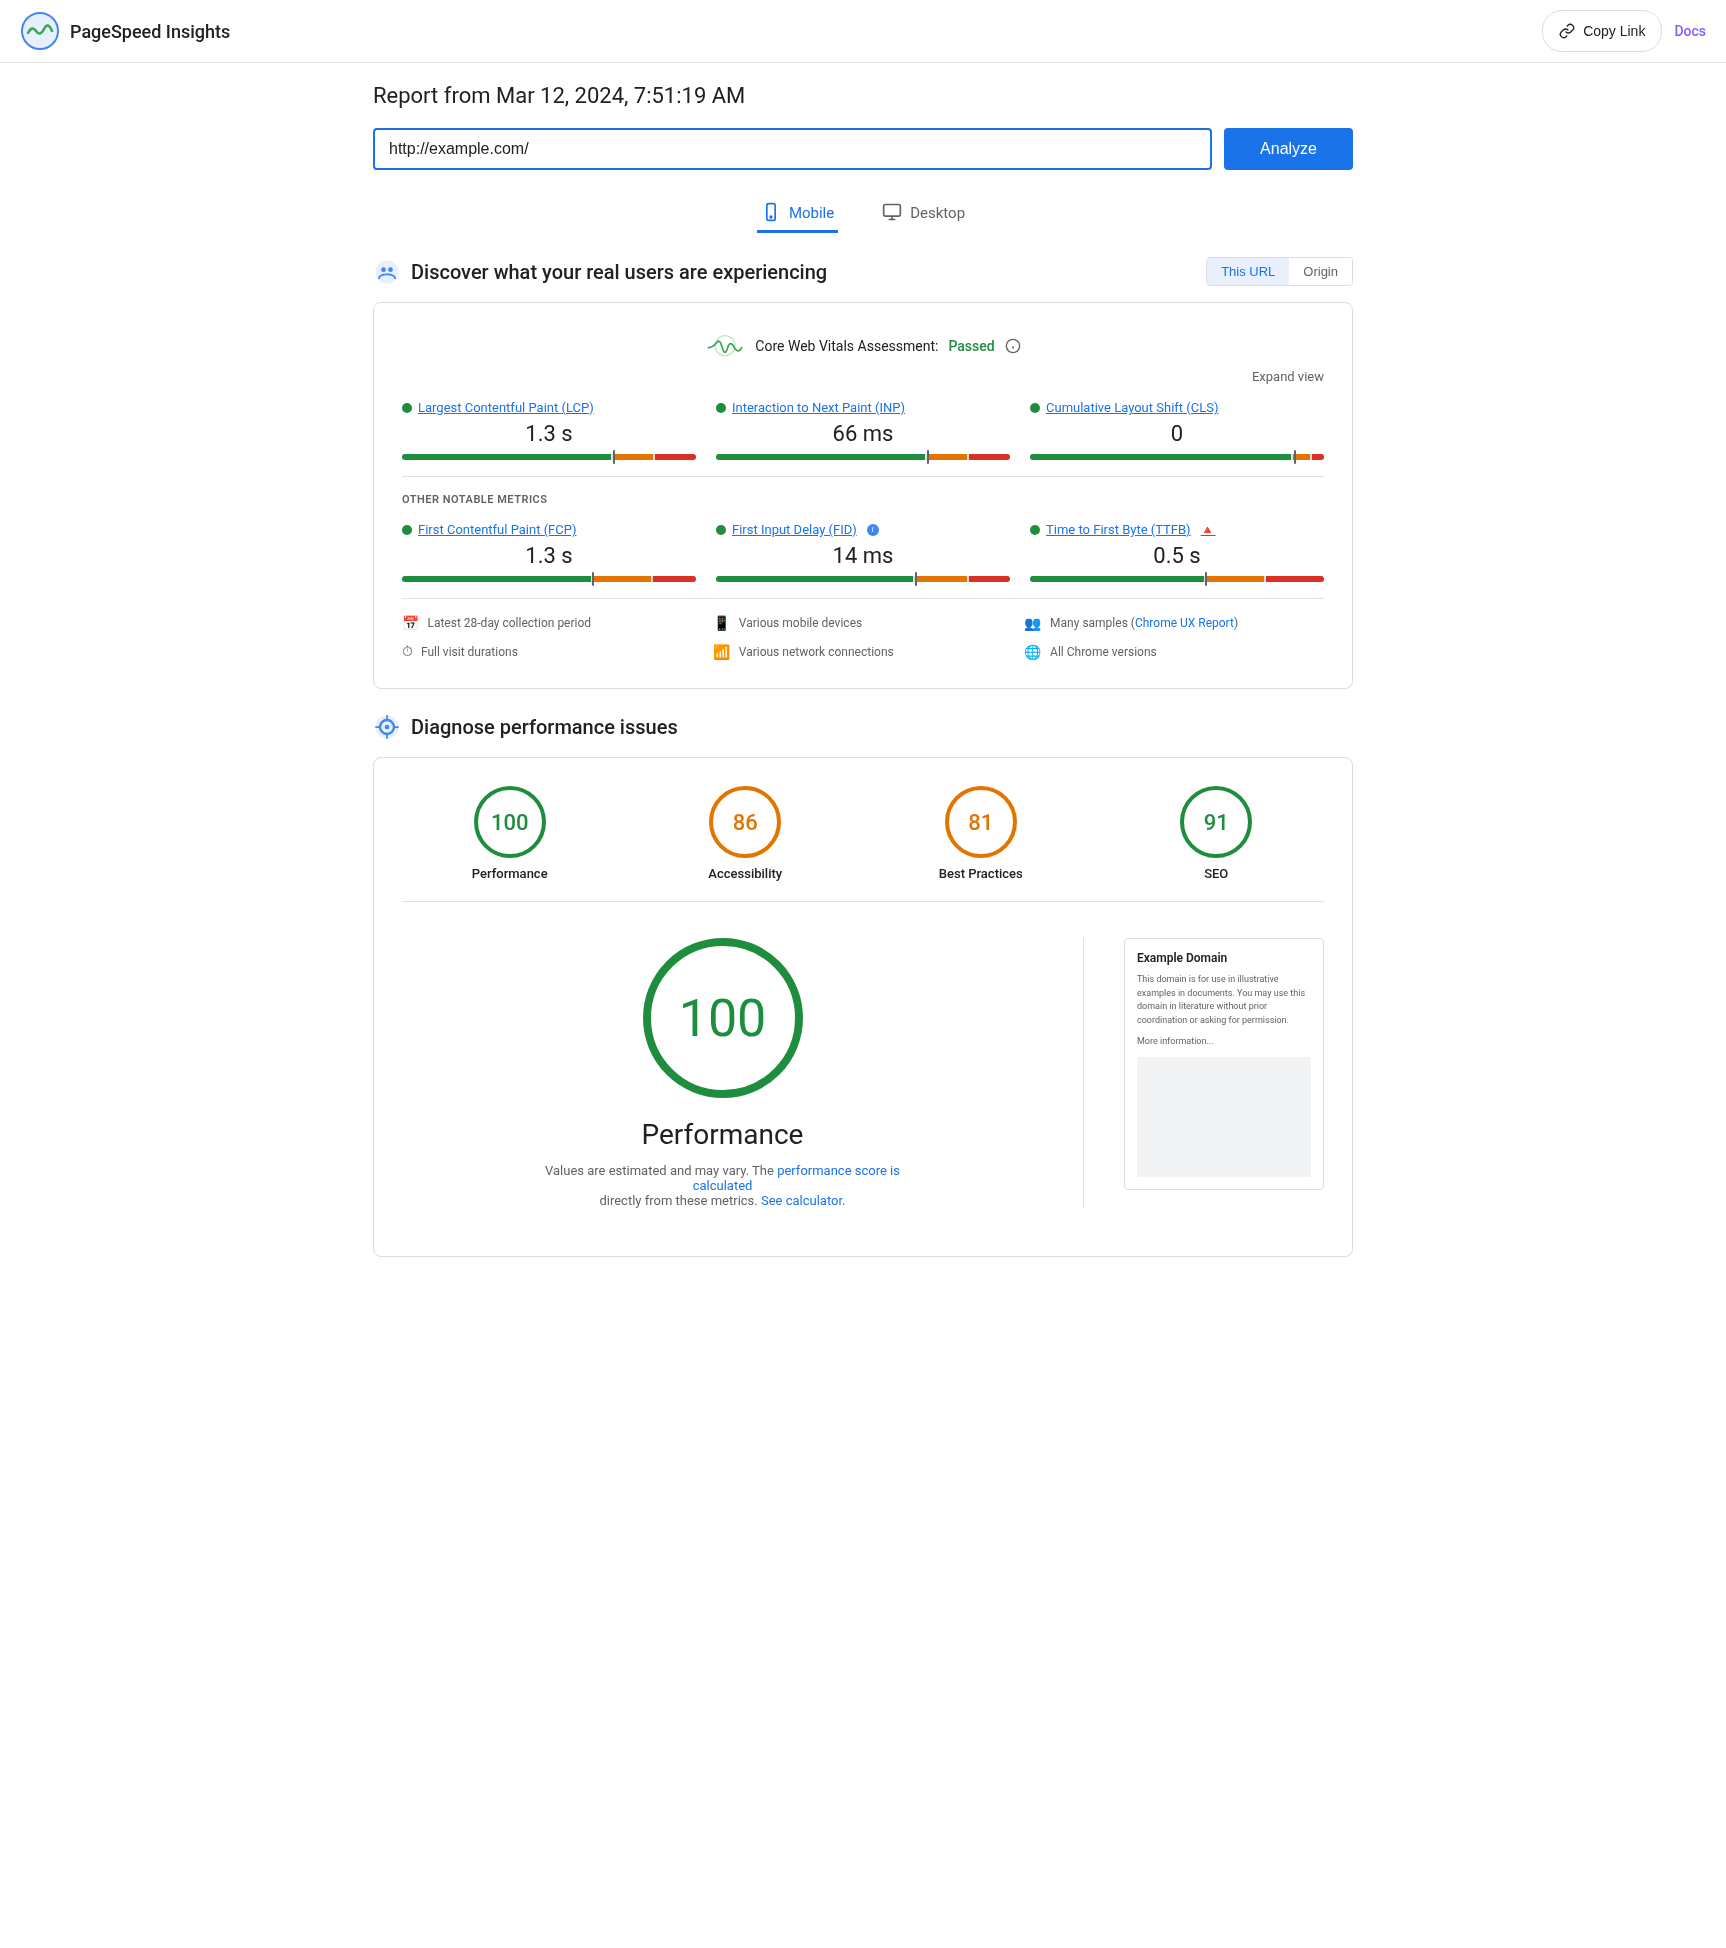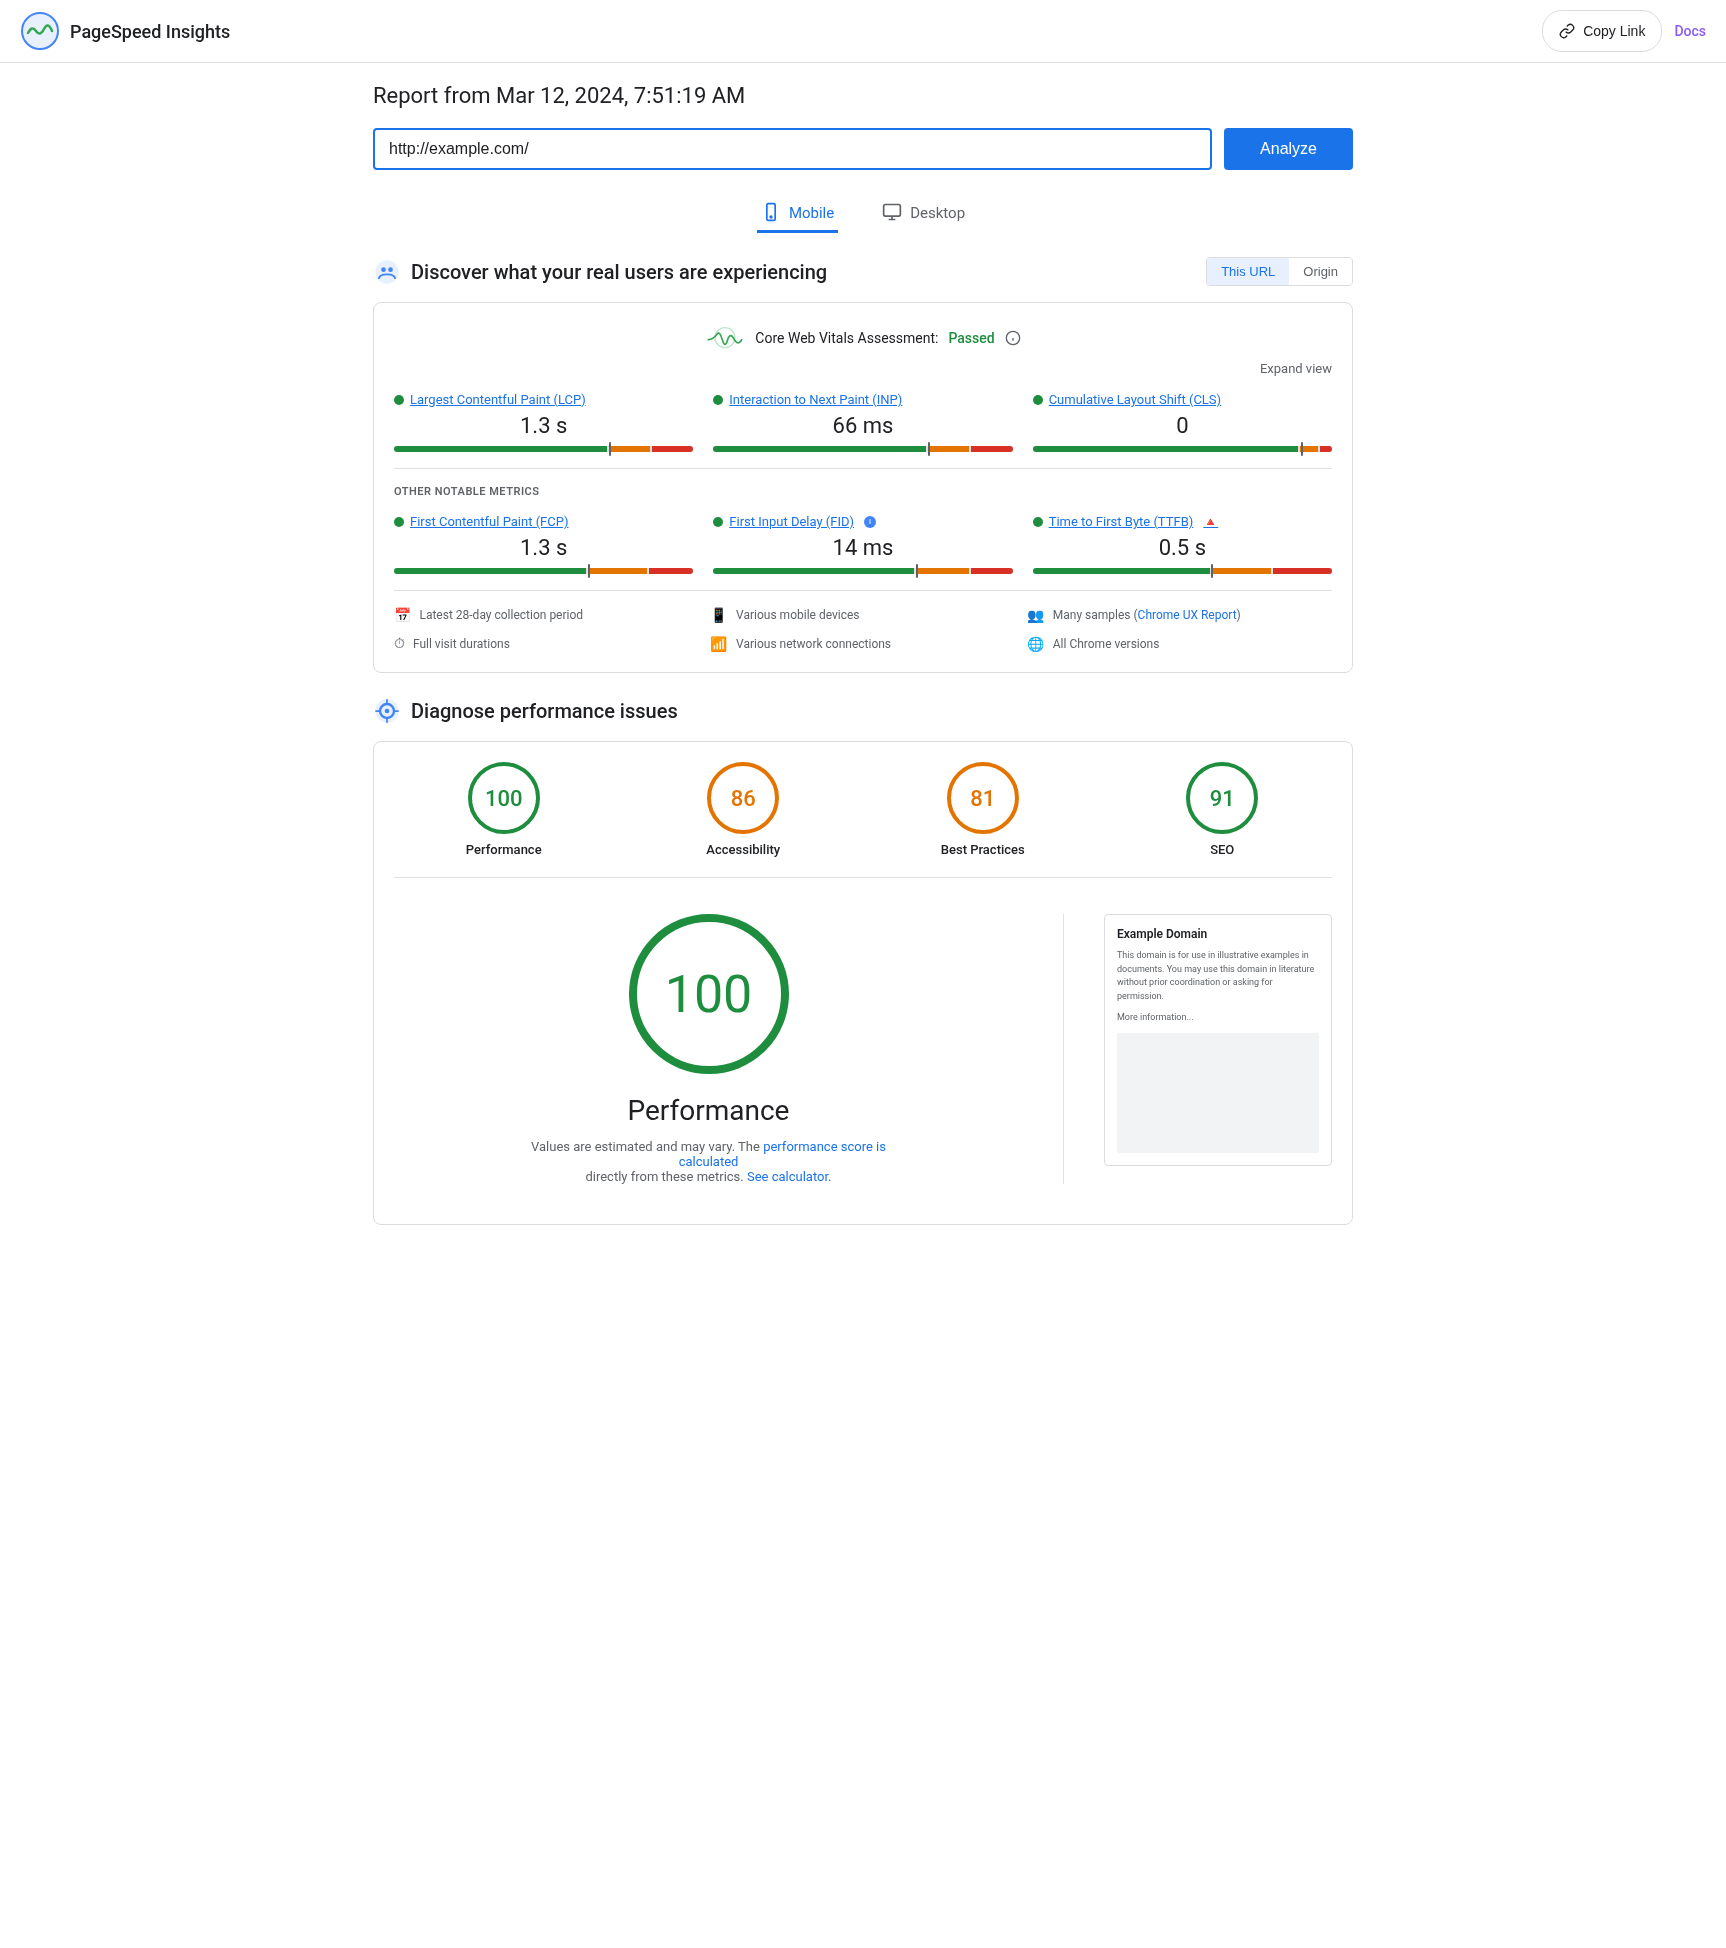--- a/index.html
+++ b/index.html
@@ -65,7 +65,7 @@
     
     .card {
       border: 1px solid #dadce0; border-radius: 8px;
-      padding: 20px; margin-bottom: 24px;
+      padding: 28px; margin-bottom: 24px;
     }
 
     

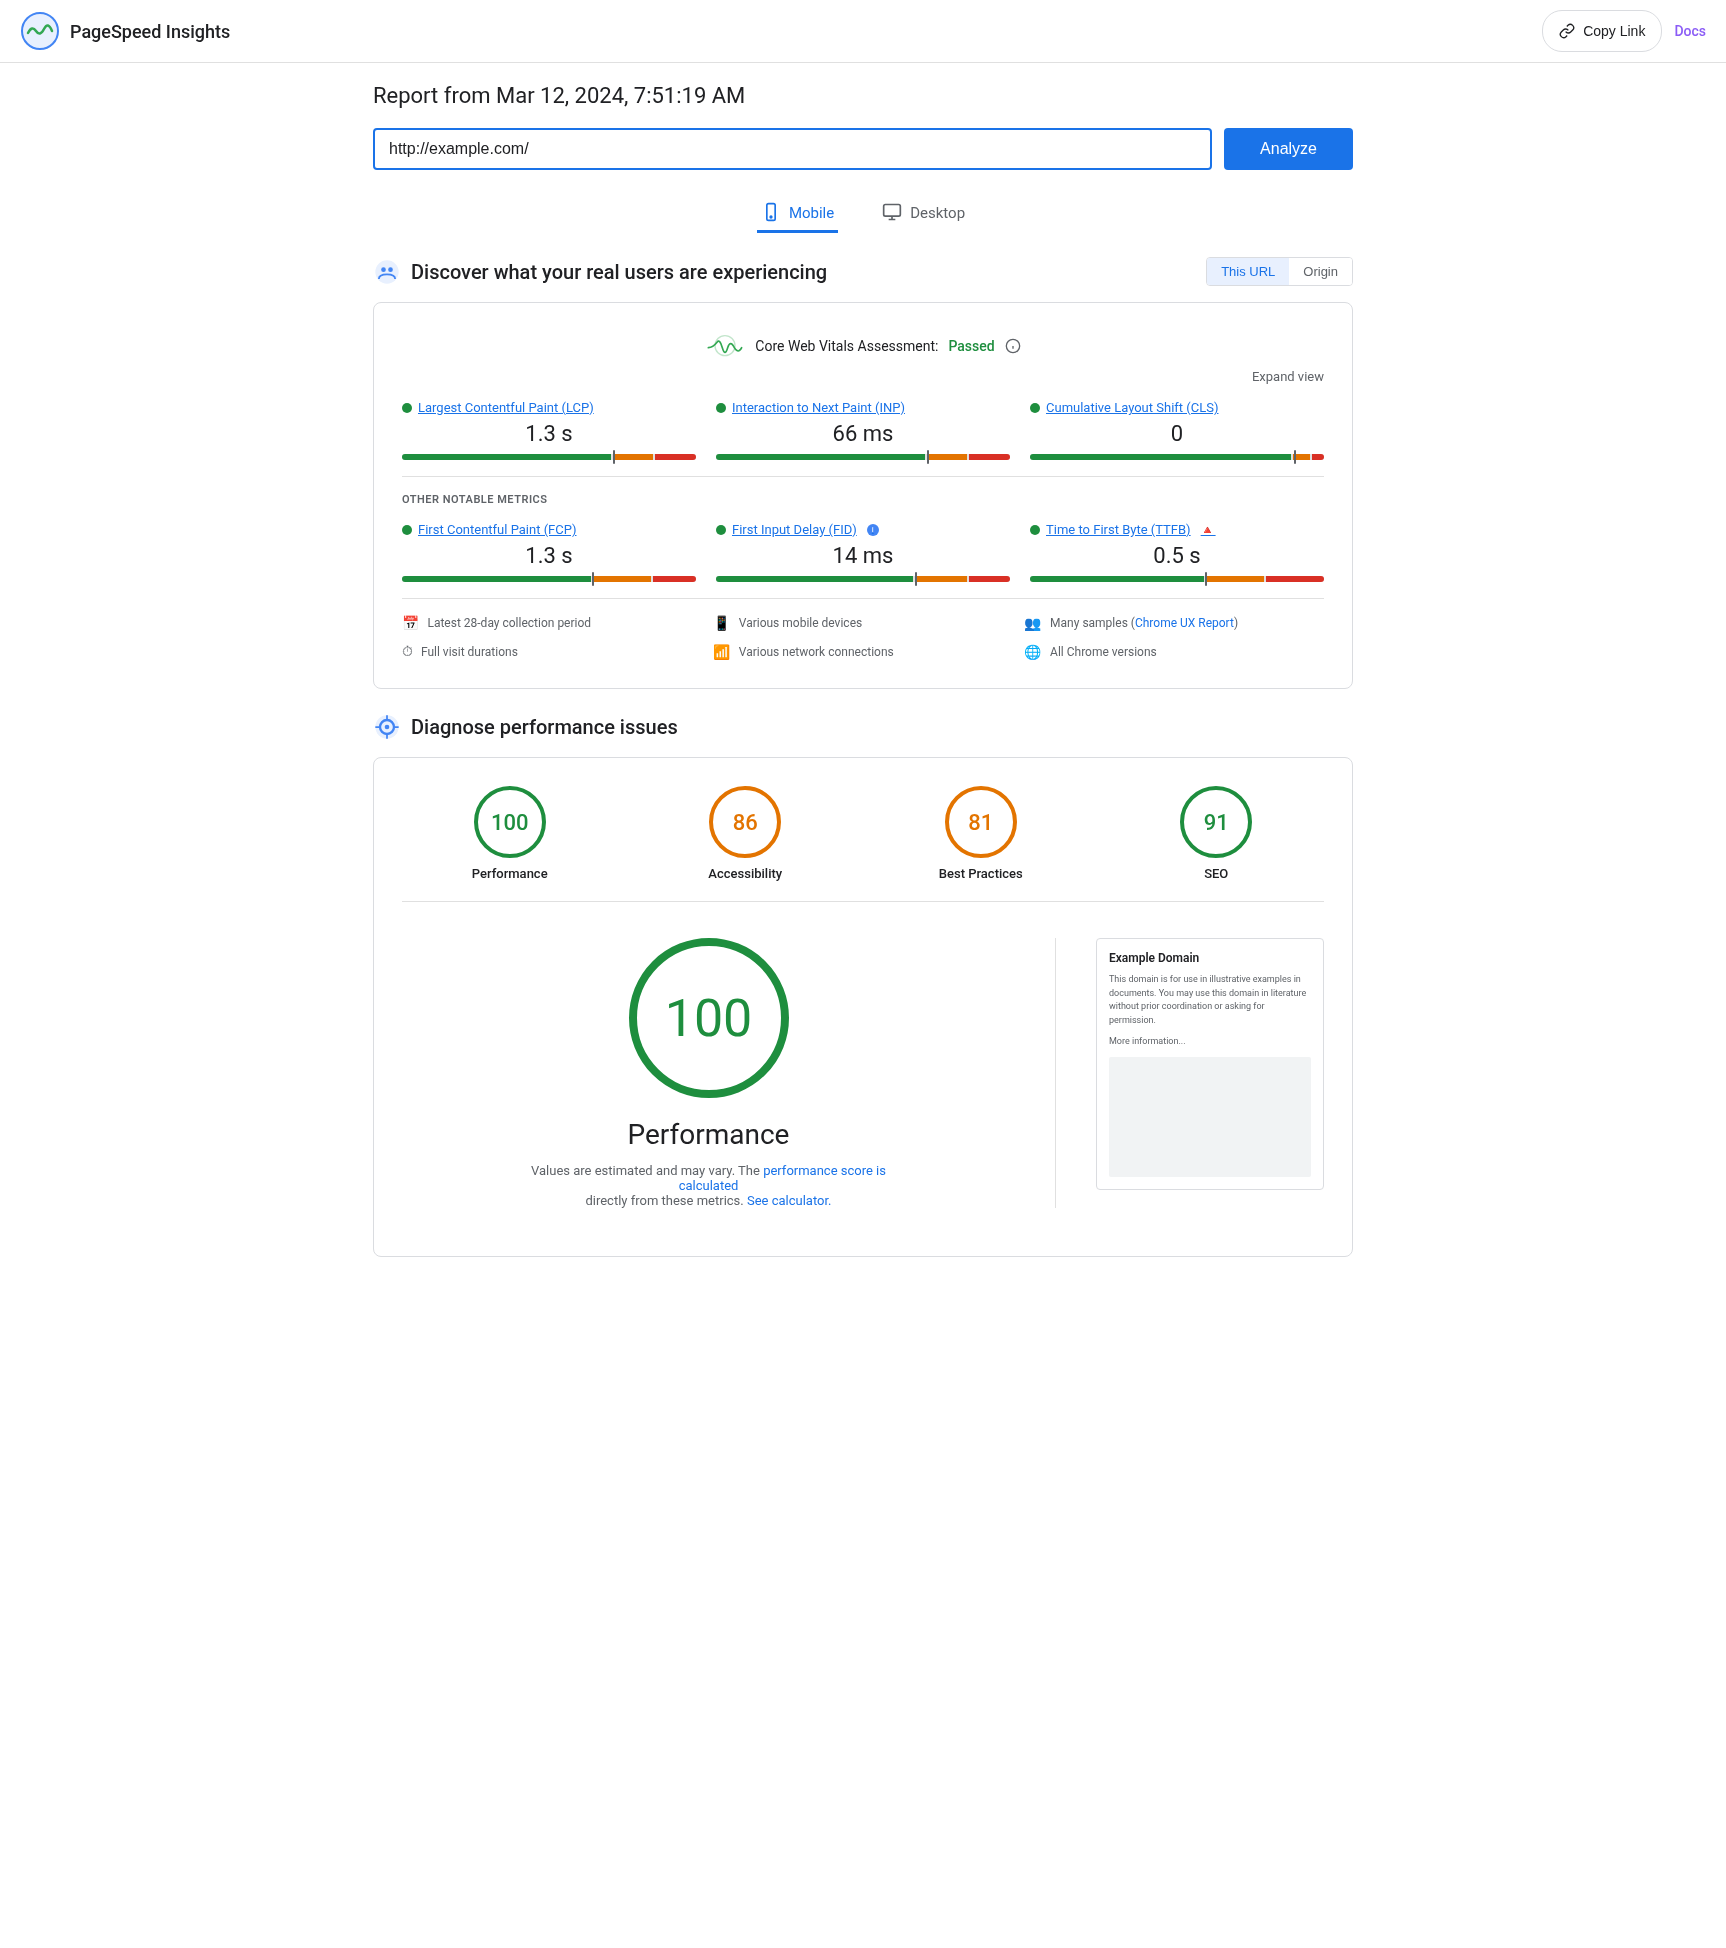--- a/index.html
+++ b/index.html
@@ -127,7 +127,7 @@
     .perf-desc { font-size: 13px; color: #5f6368; text-align: center; max-width: 380px; }
     .perf-link { color: #1a73e8; text-decoration: none; }
 
-    .perf-right { width: 228px; flex-shrink: 0; }
+    .perf-right { width: 200px; flex-shrink: 0; }
     .screenshot-card {
       border: 1px solid #dadce0; border-radius: 4px; overflow: hidden;
       padding: 12px; background: #fff;

